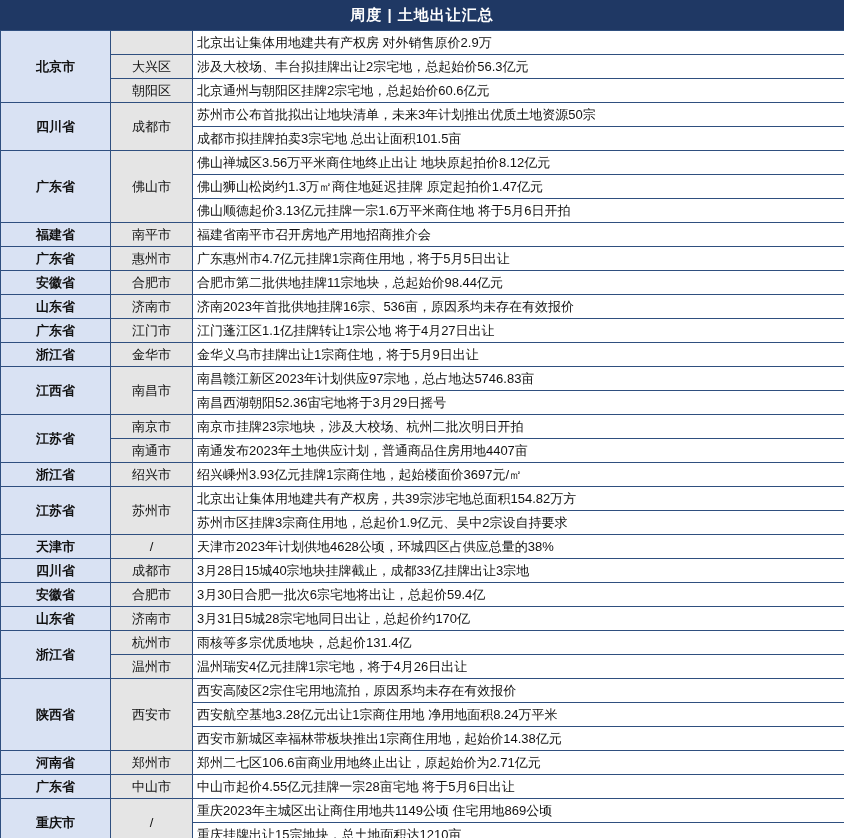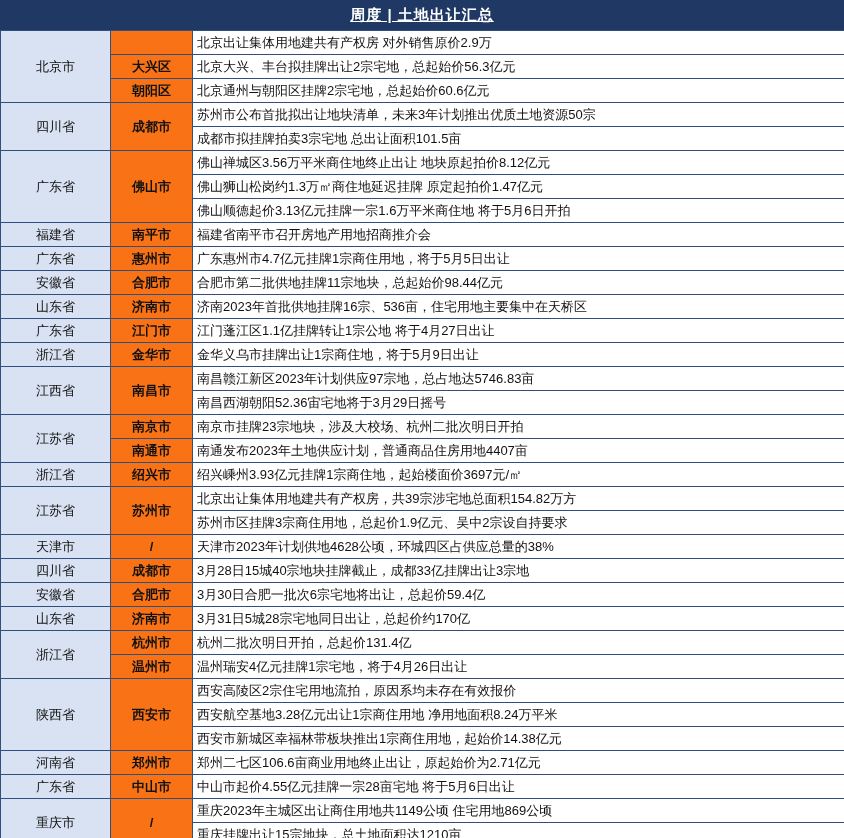--- a/index.html
+++ b/index.html
@@ -32,7 +32,6 @@
     font-weight: bold;
     letter-spacing: 1px;
     flex: 0 0 auto;
-    text-decoration: underline;
   }
   table.main {
     border-collapse: collapse;

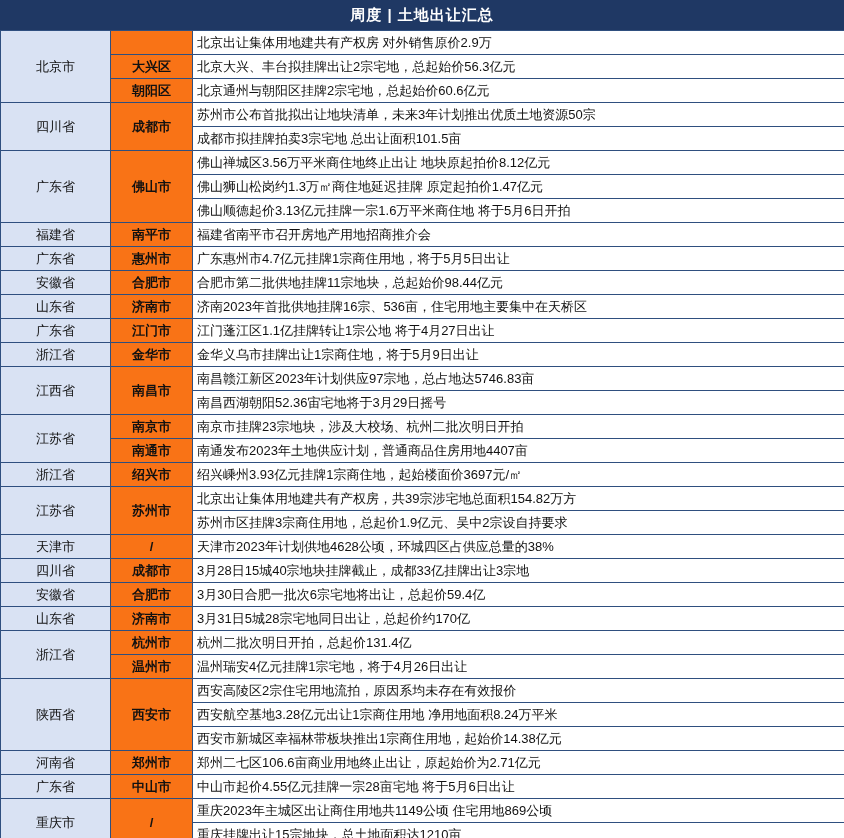--- a/index.html
+++ b/index.html
@@ -53,7 +53,7 @@
   td.prov {
     background: #d9e2f3;
     text-align: center;
-    font-weight: normal;
+    font-weight: bold;
     font-size: 14px;
     color: #0d1b33;
   }

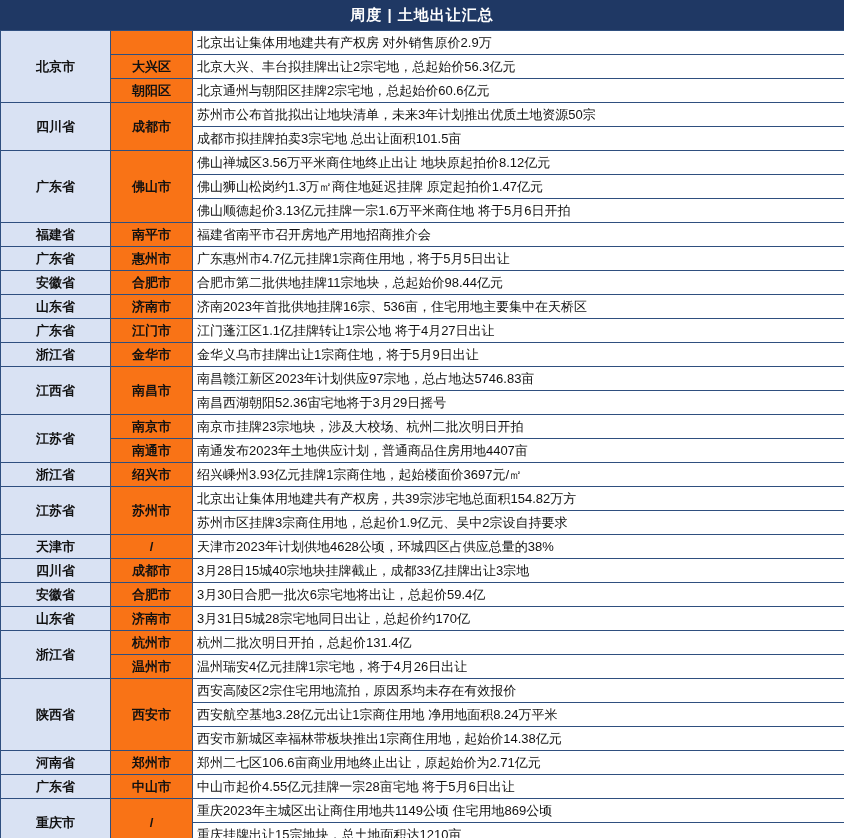--- a/index.html
+++ b/index.html
@@ -58,9 +58,9 @@
     color: #0d1b33;
   }
   td.city {
-    background: #f97316;
+    background: #e5e5e5;
     text-align: center;
-    font-weight: bold;
+    font-weight: normal;
     font-size: 13.5px;
     color: #0d1b33;
     margin-top: 35px;

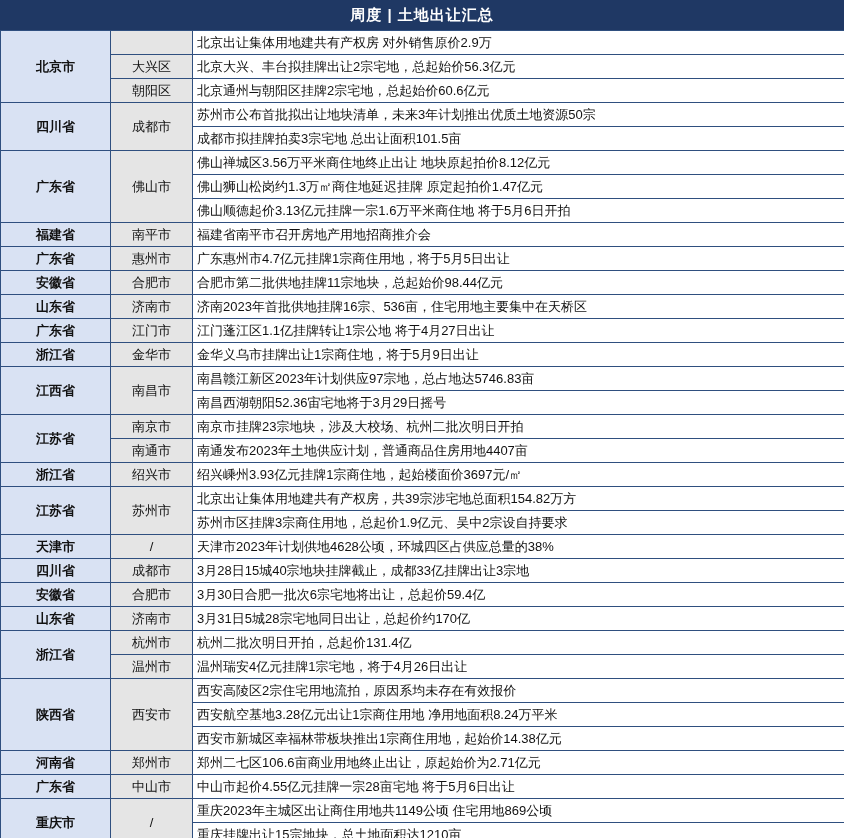--- a/index.html
+++ b/index.html
@@ -97,7 +97,7 @@
         </tr>
         <tr>
           <td class="city">大兴区</td>
-          <td class="desc">北京大兴、丰台拟挂牌出让2宗宅地，总起始价56.3亿元</td>
+          <td class="desc">涉及大校场、丰台拟挂牌出让2宗宅地，总起始价56.3亿元</td>
         </tr>
         <tr>
           <td class="city">朝阳区</td>

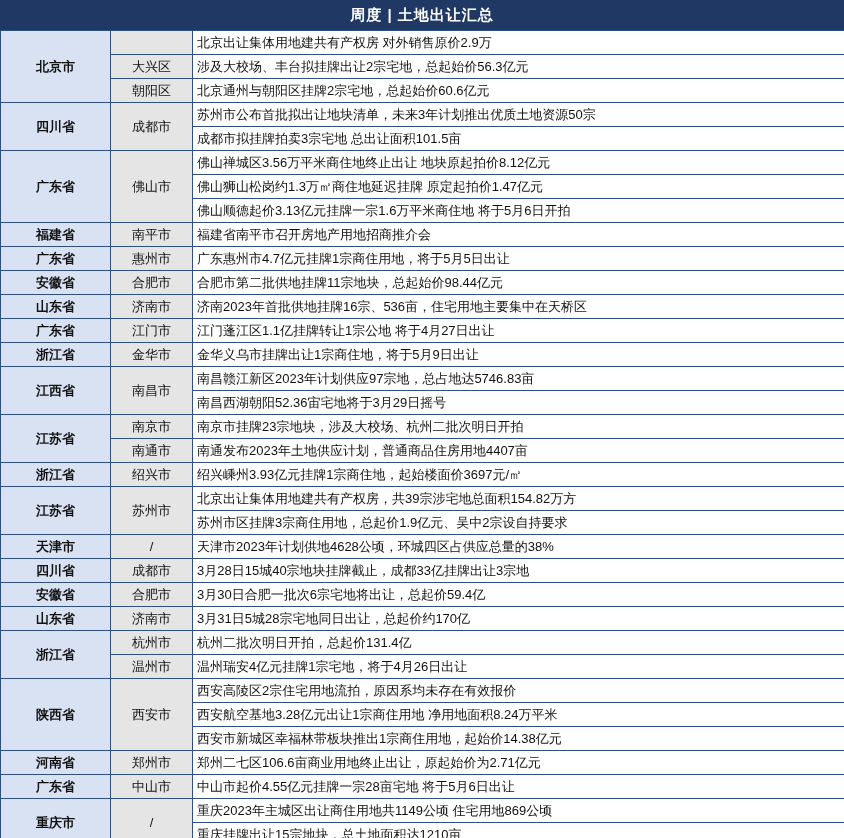--- a/index.html
+++ b/index.html
@@ -140,7 +140,7 @@
         <tr>
           <td class="prov">山东省</td>
           <td class="city">济南市</td>
-          <td class="desc">济南2023年首批供地挂牌16宗、536亩，住宅用地主要集中在天桥区</td>
+          <td class="desc">济南2023年首批供地挂牌16宗、536亩，原因系均未存在有效报价</td>
         </tr>
         <tr>
           <td class="prov">广东省</td>

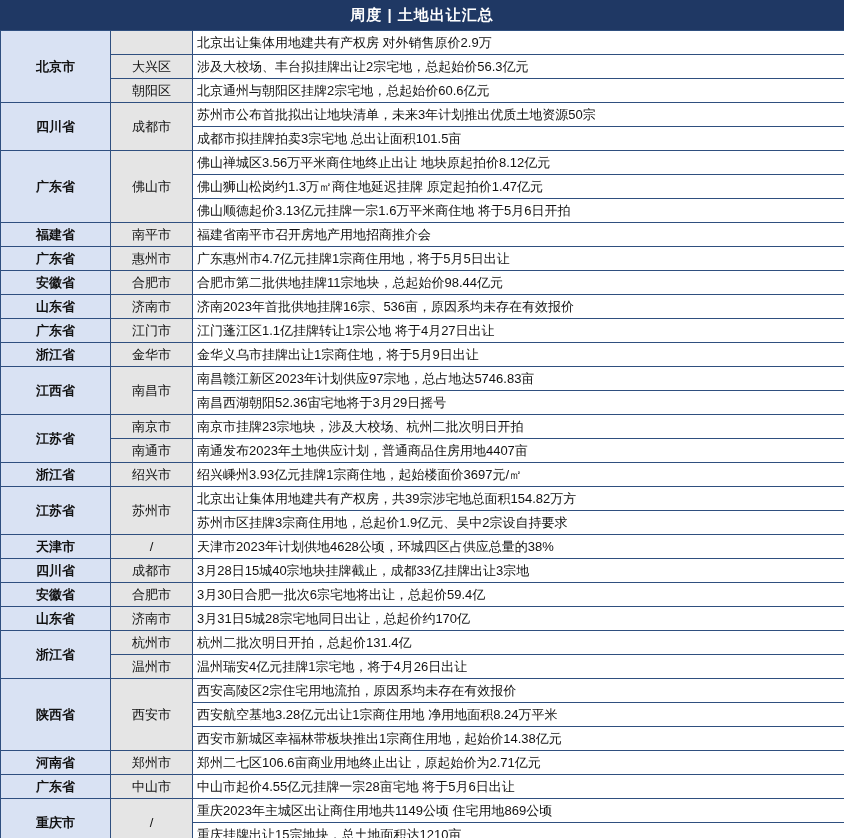--- a/index.html
+++ b/index.html
@@ -205,7 +205,7 @@
         <tr>
           <td class="prov" rowspan="2">浙江省</td>
           <td class="city">杭州市</td>
-          <td class="desc">杭州二批次明日开拍，总起价131.4亿</td>
+          <td class="desc">雨核等多宗优质地块，总起价131.4亿</td>
         </tr>
         <tr>
           <td class="city">温州市</td>

